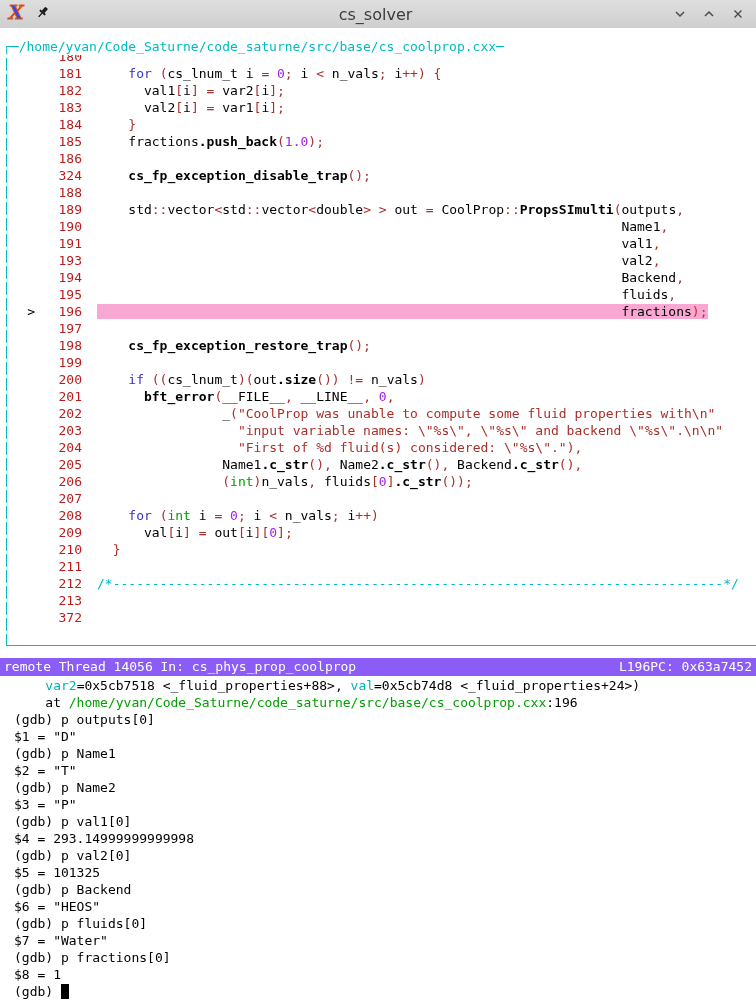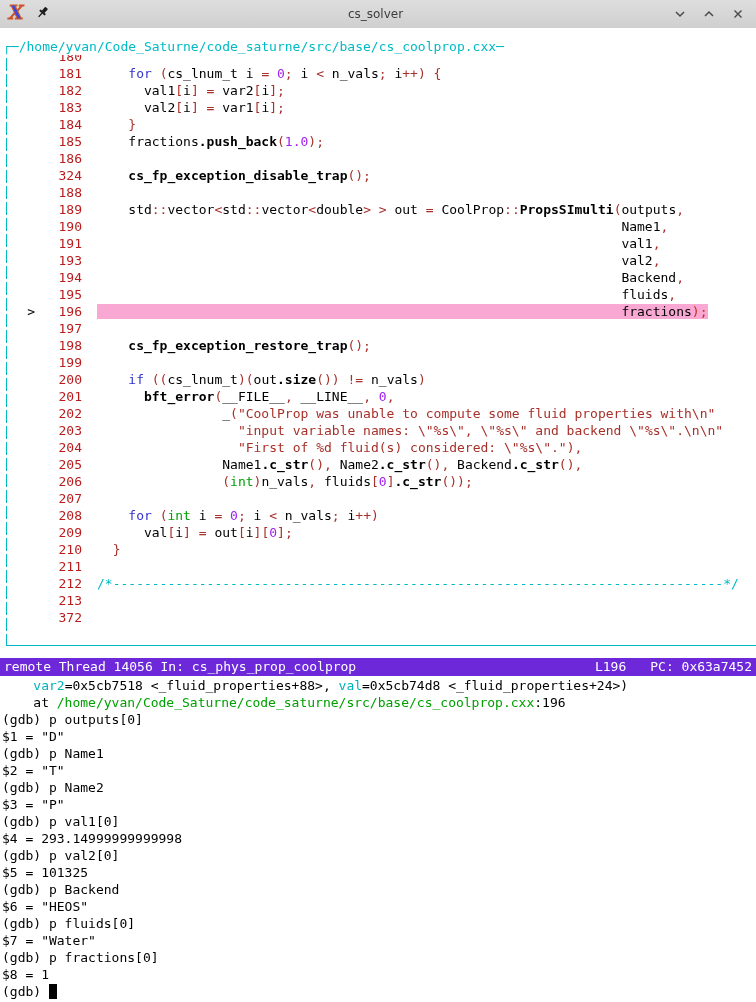--- a/index.html
+++ b/index.html
@@ -16,7 +16,7 @@
     font-family:"DejaVu Sans", "Liberation Sans", sans-serif;
   }
   .tb-left { display:flex; align-items:center; gap:8px; padding-left:5px; width:120px; }
-  .tb-title { flex:1; text-align:center; color:#3c3c3c; font-size:12px; }
+  .tb-title { flex:1; text-align:center; color:#3c3c3c; font-size:16px; }
   .tb-right { display:flex; align-items:center; gap:13px; width:120px; justify-content:flex-end; padding-right:10px; }
   .winbtn { width:16px; height:16px; display:flex; align-items:center; justify-content:center; cursor:default; }
   

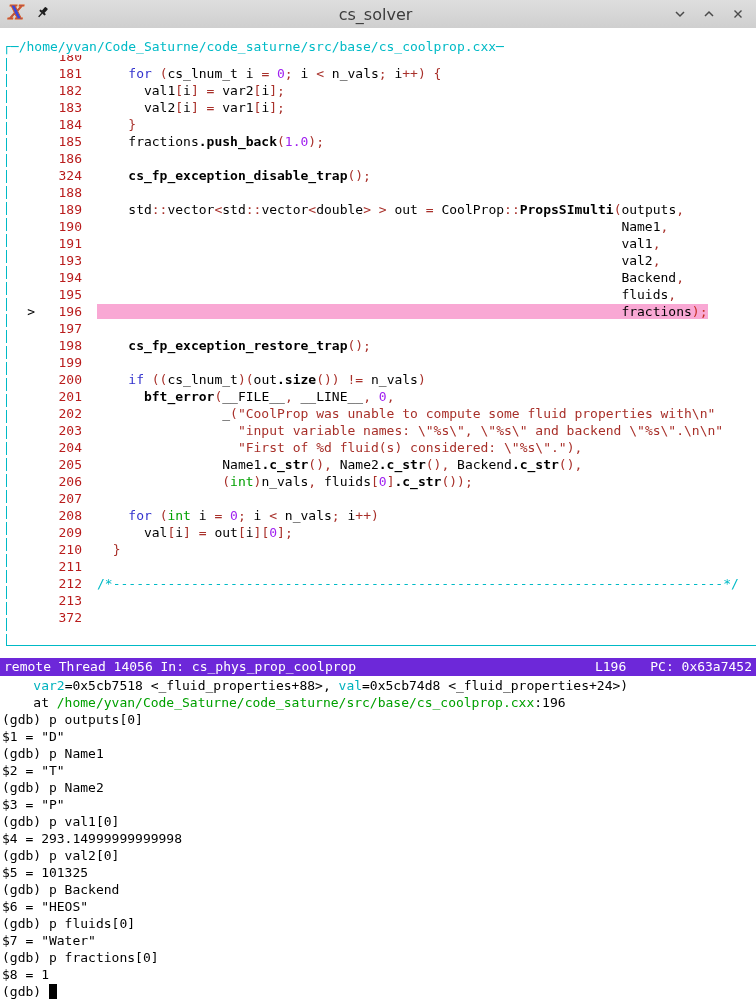--- a/index.html
+++ b/index.html
@@ -46,7 +46,7 @@
   .c-var  { color:var(--var-cyan); }
   .c-path { color:var(--path-green); }
   
-  .statusbar { position:absolute; left:0; top:630px; width:756px; height:18px; background:#6d28d9; color:#fff;
+  .statusbar { position:absolute; left:0; top:630px; width:756px; height:18px; background:#8b5cf6; color:#fff;
                line-height:18px; white-space:pre; display:flex; justify-content:space-between;
                padding:0 4px; box-sizing:border-box; }
   .sb-right { display:flex; gap:24px; }

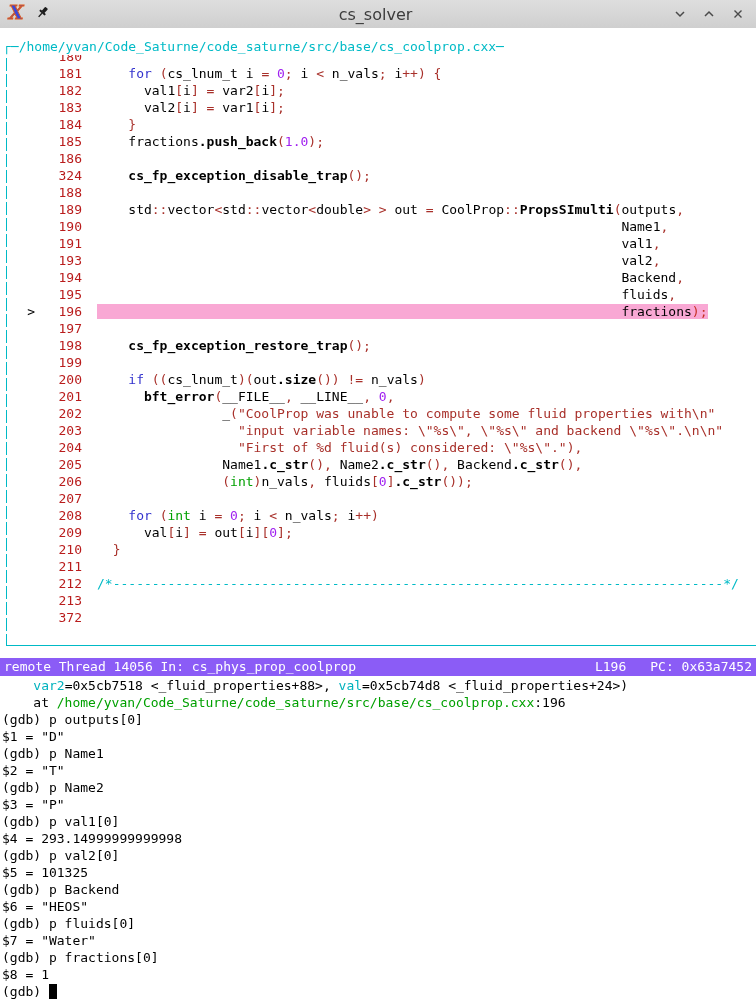--- a/index.html
+++ b/index.html
@@ -49,7 +49,7 @@
   .statusbar { position:absolute; left:0; top:630px; width:756px; height:18px; background:#8b5cf6; color:#fff;
                line-height:18px; white-space:pre; display:flex; justify-content:space-between;
                padding:0 4px; box-sizing:border-box; }
-  .sb-right { display:flex; gap:24px; }
+  .sb-right { display:flex; }
   
   .console { position:absolute; left:0; top:649px; width:756px; padding-left:2px; box-sizing:border-box; }
   .con-row { height:17px; line-height:17px; white-space:pre; color:#000; }

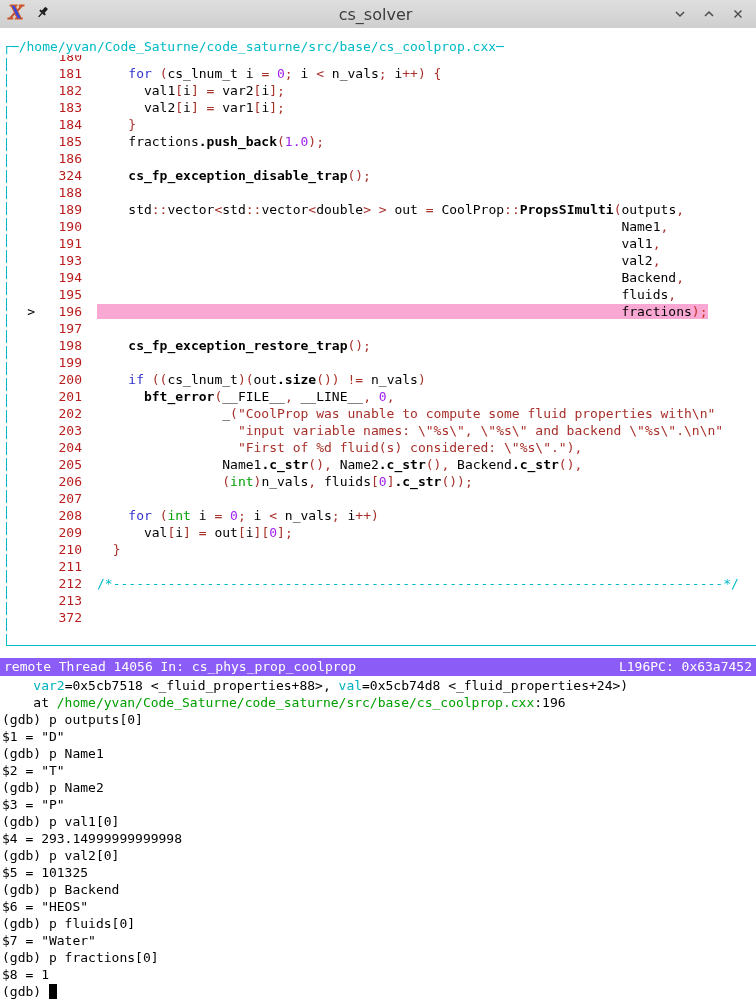--- a/index.html
+++ b/index.html
@@ -51,7 +51,7 @@
                padding:0 4px; box-sizing:border-box; }
   .sb-right { display:flex; }
   
-  .console { position:absolute; left:0; top:649px; width:756px; padding-left:2px; box-sizing:border-box; }
+  .console { position:absolute; left:0; top:649px; width:756px; padding-left:14px; box-sizing:border-box; }
   .con-row { height:17px; line-height:17px; white-space:pre; color:#000; }
   .cursor { display:inline-block; width:8px; height:15px; background:#000; vertical-align:text-bottom; }
 </style>

